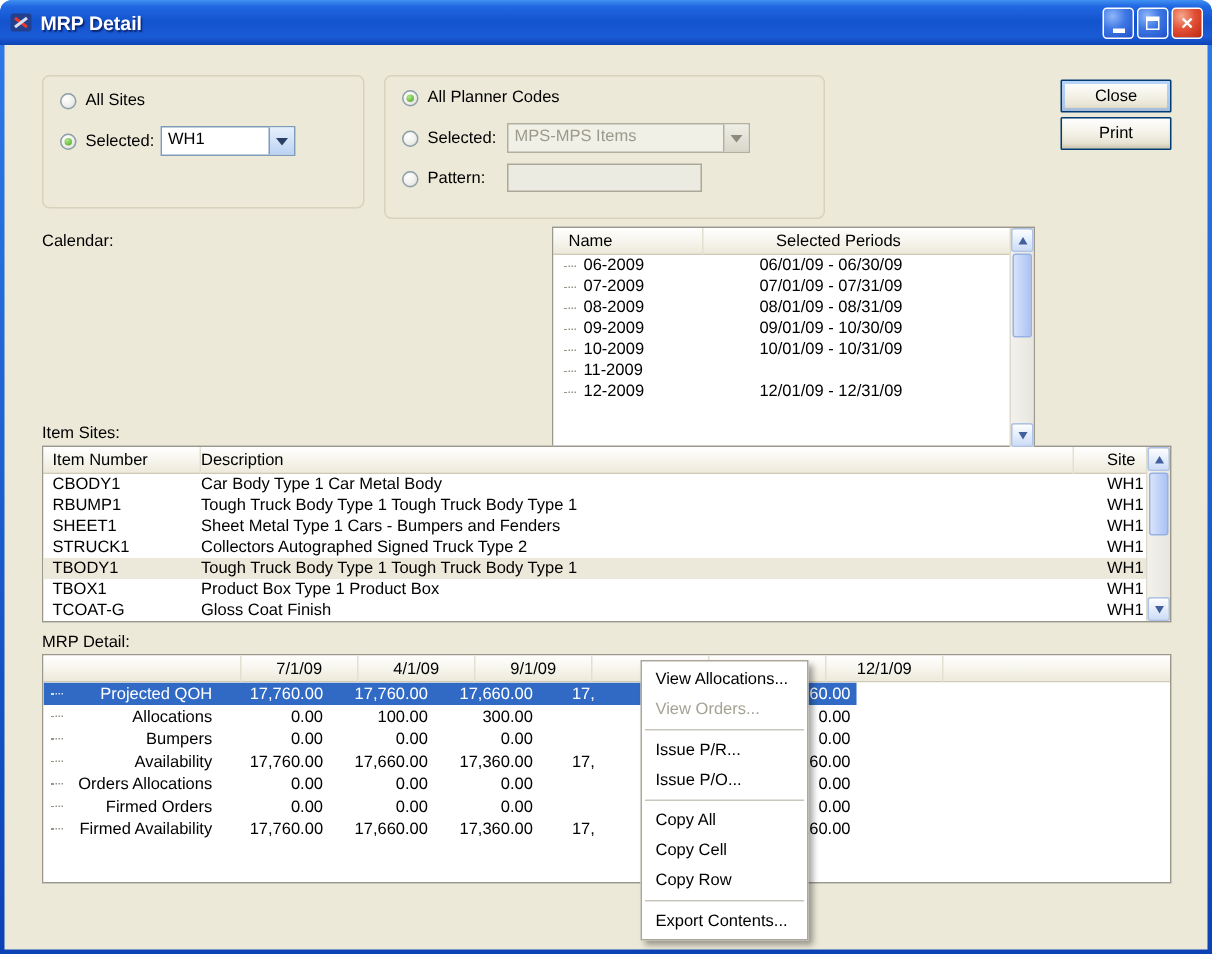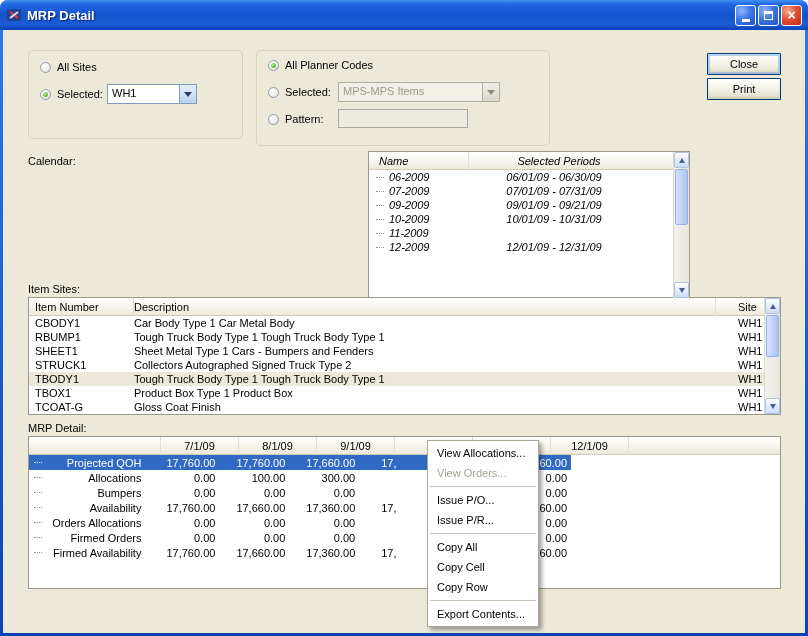--- a/index.html
+++ b/index.html
@@ -184,7 +184,7 @@
 
   <span class="lbl" style="left:28px; top:155px;">Calendar:</span>
 
-  <div class="panel" style="left:368px; top:151px; width:322px; height:148px;font-style:italic;">
+  <div class="panel" style="left:368px; top:151px; width:322px; height:148px;">
     <div class="thead">
       <span class="ph-name hsep">Name</span>
       <span class="ph-period">Selected Periods</span>

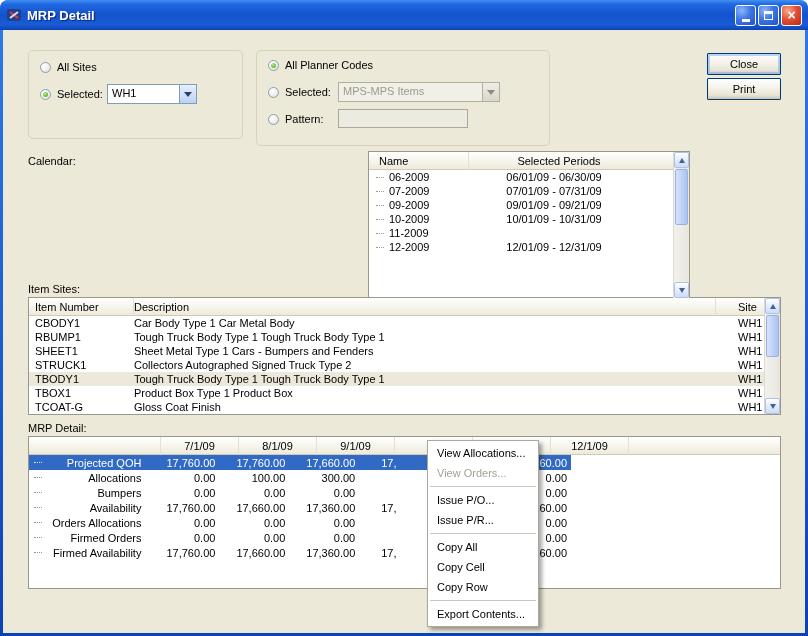--- a/index.html
+++ b/index.html
@@ -202,6 +202,11 @@
         </div>
         <div class="prow">
           <span class="dash"></span>
+          <span class="pname">08-2009</span>
+          <span class="pval">08/01/09 - 08/31/09</span>
+        </div>
+        <div class="prow">
+          <span class="dash"></span>
           <span class="pname">09-2009</span>
           <span class="pval">09/01/09 - 09/21/09</span>
         </div>

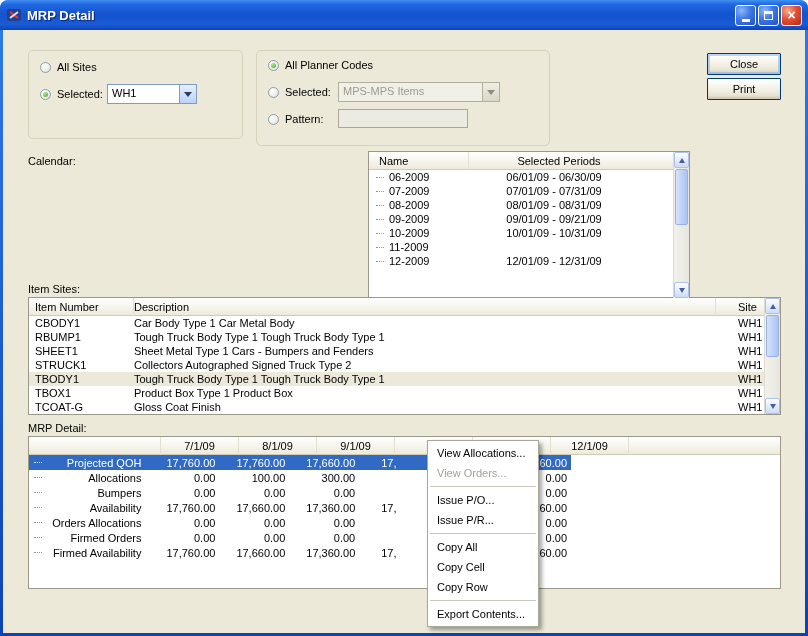--- a/index.html
+++ b/index.html
@@ -208,7 +208,7 @@
         <div class="prow">
           <span class="dash"></span>
           <span class="pname">09-2009</span>
-          <span class="pval">09/01/09 - 09/21/09</span>
+          <span class="pval">09/01/09 - 10/30/09</span>
         </div>
         <div class="prow">
           <span class="dash"></span>

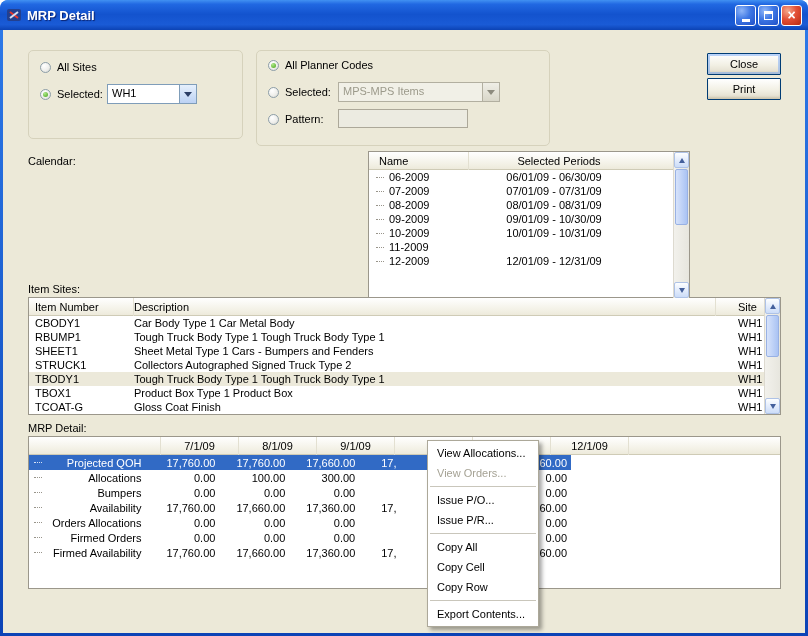--- a/index.html
+++ b/index.html
@@ -296,7 +296,7 @@
     <div class="thead mhead" style="margin-right:0;">
       <span class="mh-spacer hsep"></span>
     <span class="mh-col hsep">7/1/09</span>
-        <span class="mh-col hsep">8/1/09</span>
+        <span class="mh-col hsep">4/1/09</span>
         <span class="mh-col hsep">9/1/09</span>
         <span class="mh-col hsep"></span>
         <span class="mh-col hsep"></span>

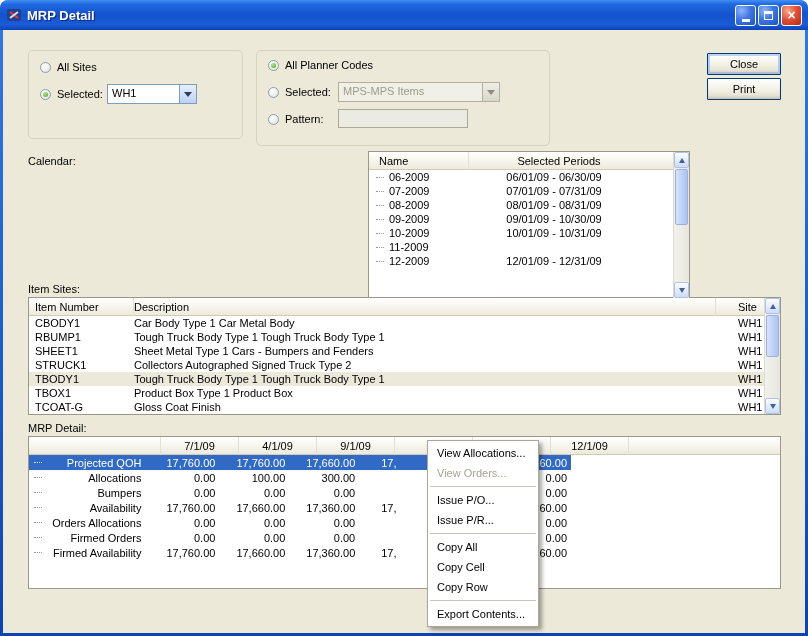--- a/index.html
+++ b/index.html
@@ -394,8 +394,8 @@
       <div class="mitem">View Allocations...</div>
       <div class="mitem disabled">View Orders...</div>
       <div class="msep"></div>
+      <div class="mitem">Issue P/R...</div>
       <div class="mitem">Issue P/O...</div>
-      <div class="mitem">Issue P/R...</div>
       <div class="msep"></div>
       <div class="mitem">Copy All</div>
       <div class="mitem">Copy Cell</div>

